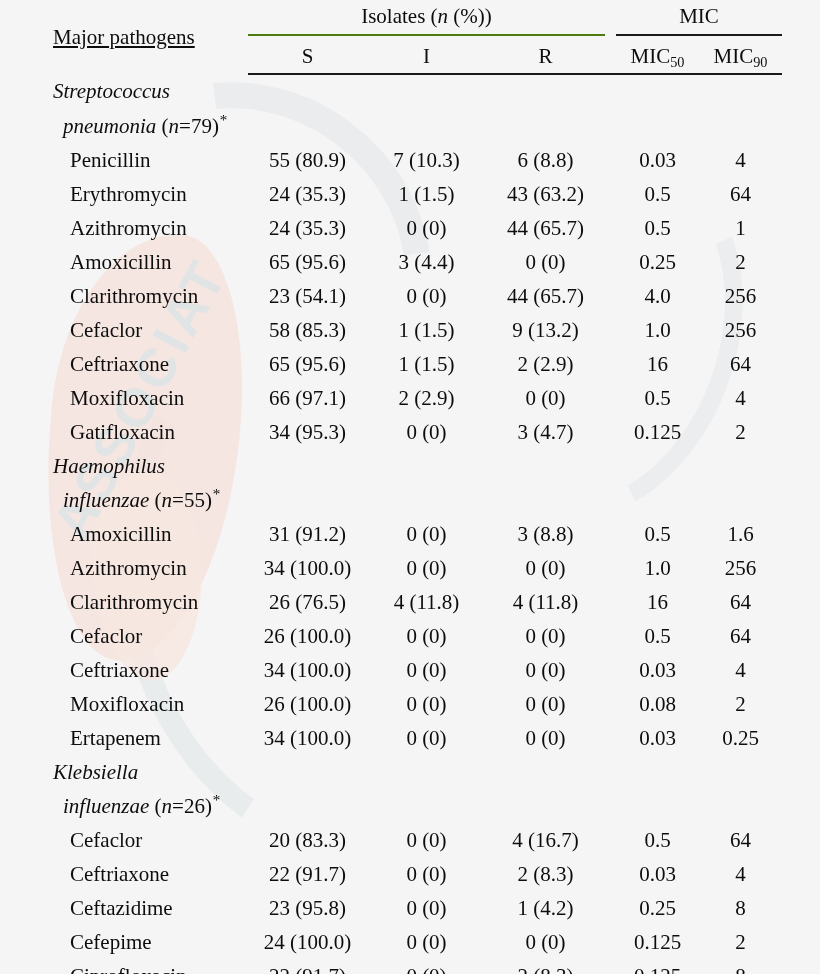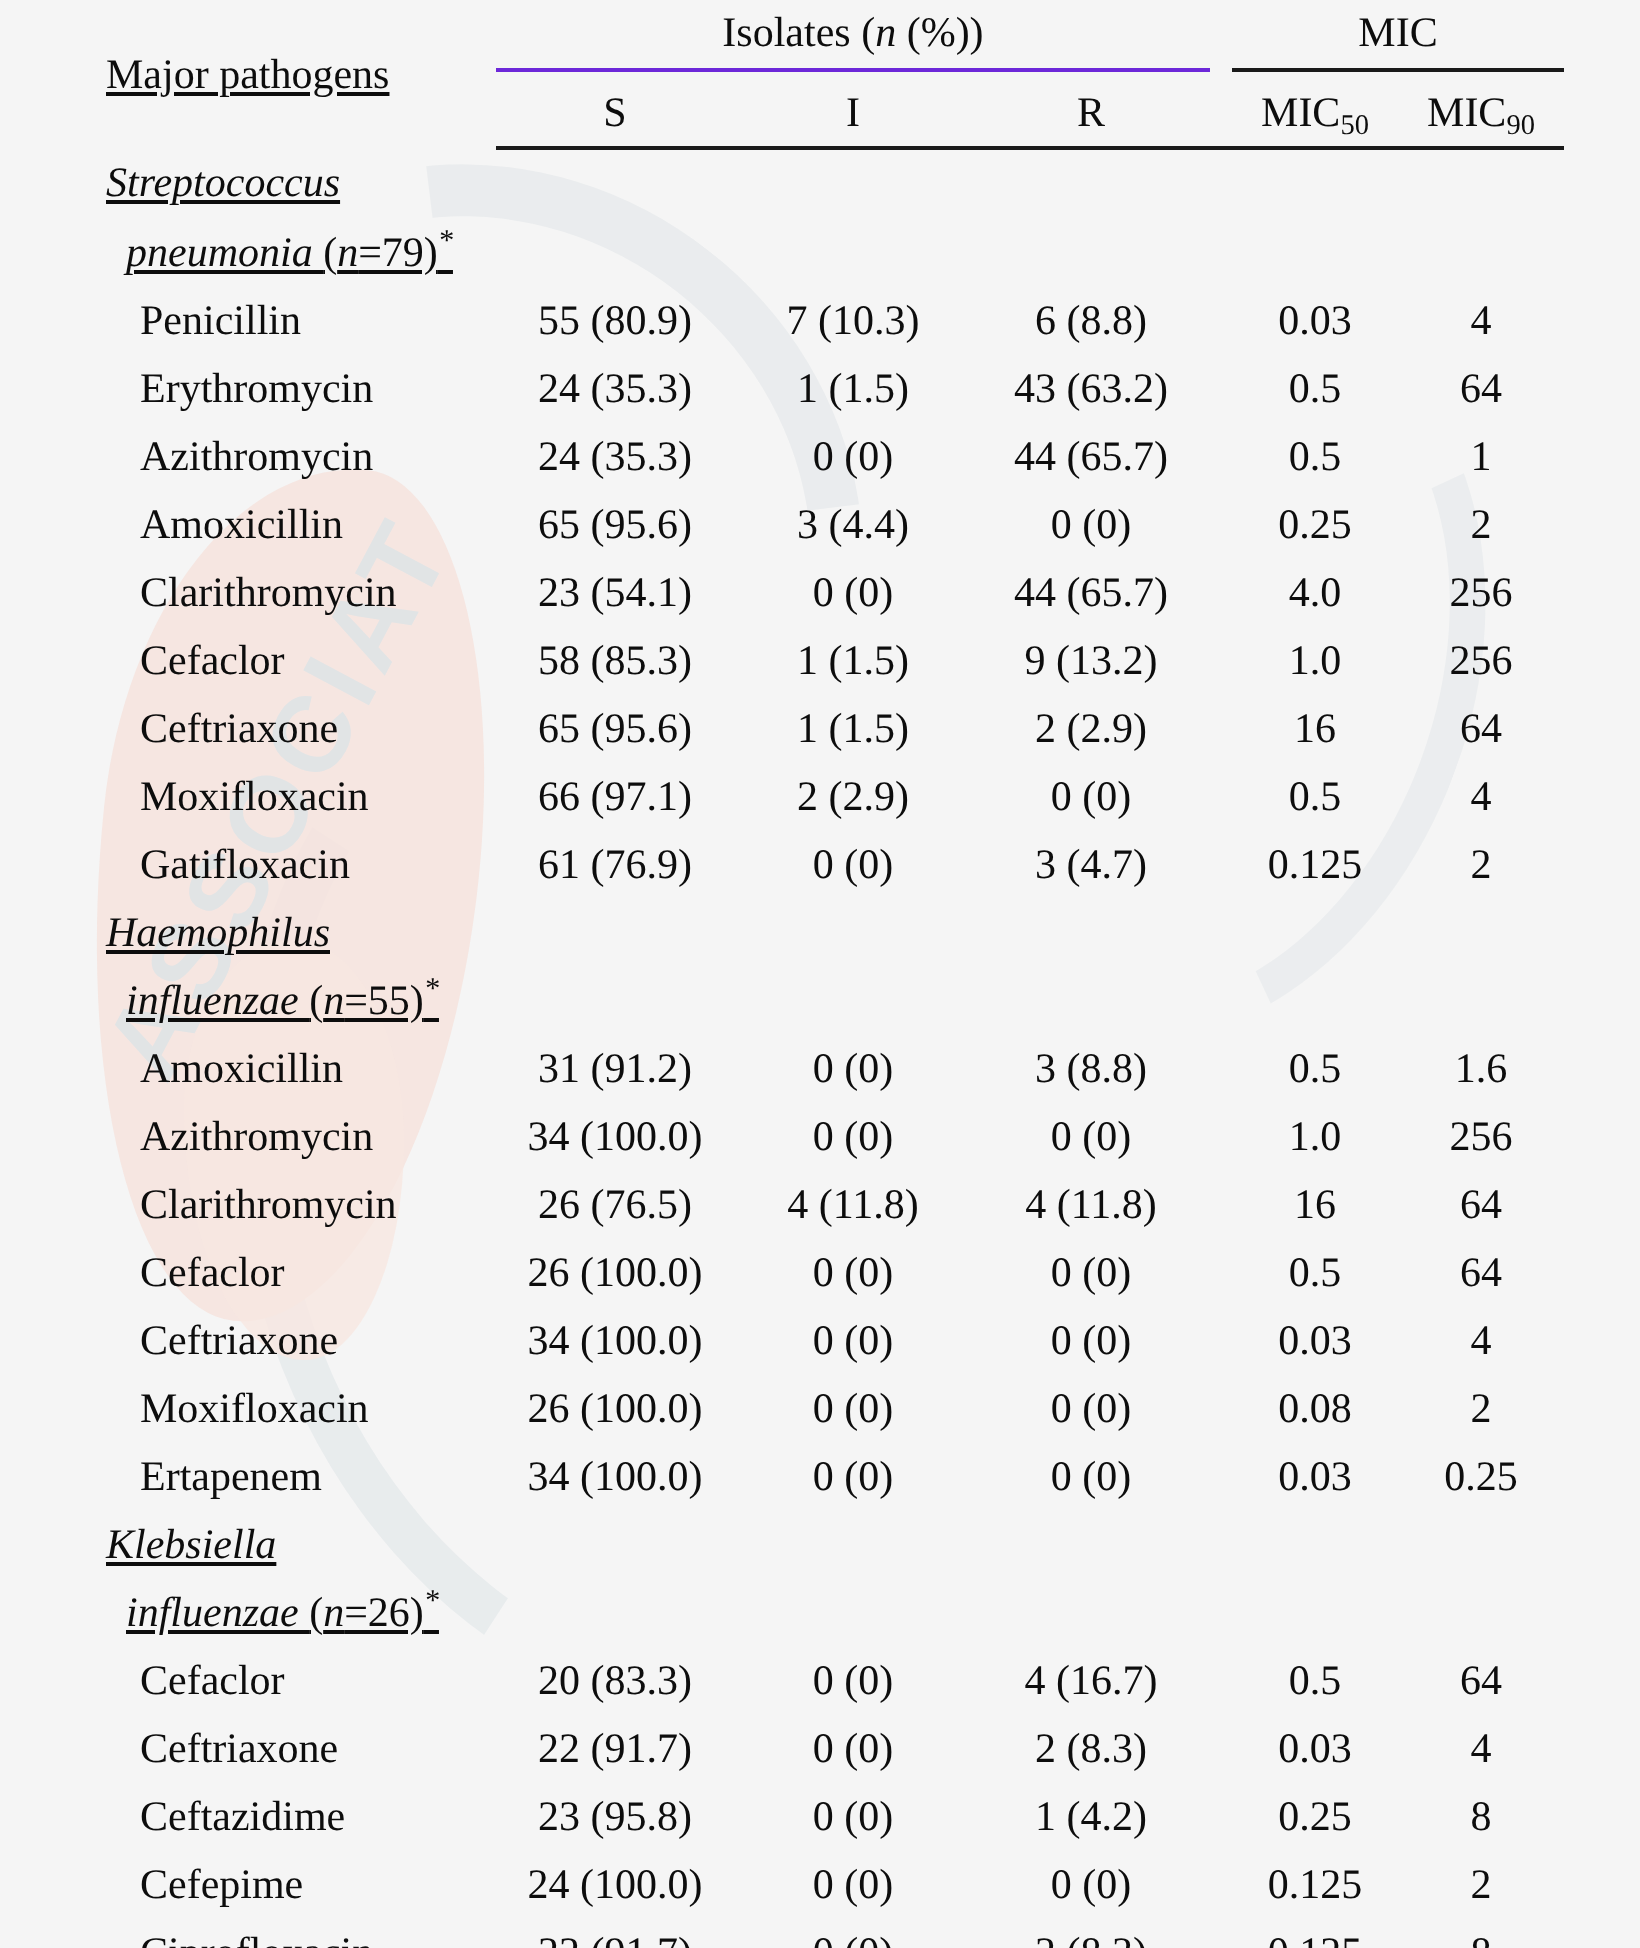--- a/index.html
+++ b/index.html
@@ -133,7 +133,7 @@
     height: 32px;
     padding-bottom: 2px !important;
   }
-  .rule-iso { border-bottom: 2px solid #6d28d9; margin-top: 20px; }
+  .rule-iso { border-bottom: 2px solid #4d7c0f; margin-top: 20px; }
   .rule-mic { border-bottom: 2px solid #1a1a1a; }
 
   .hdr-sub-cell {

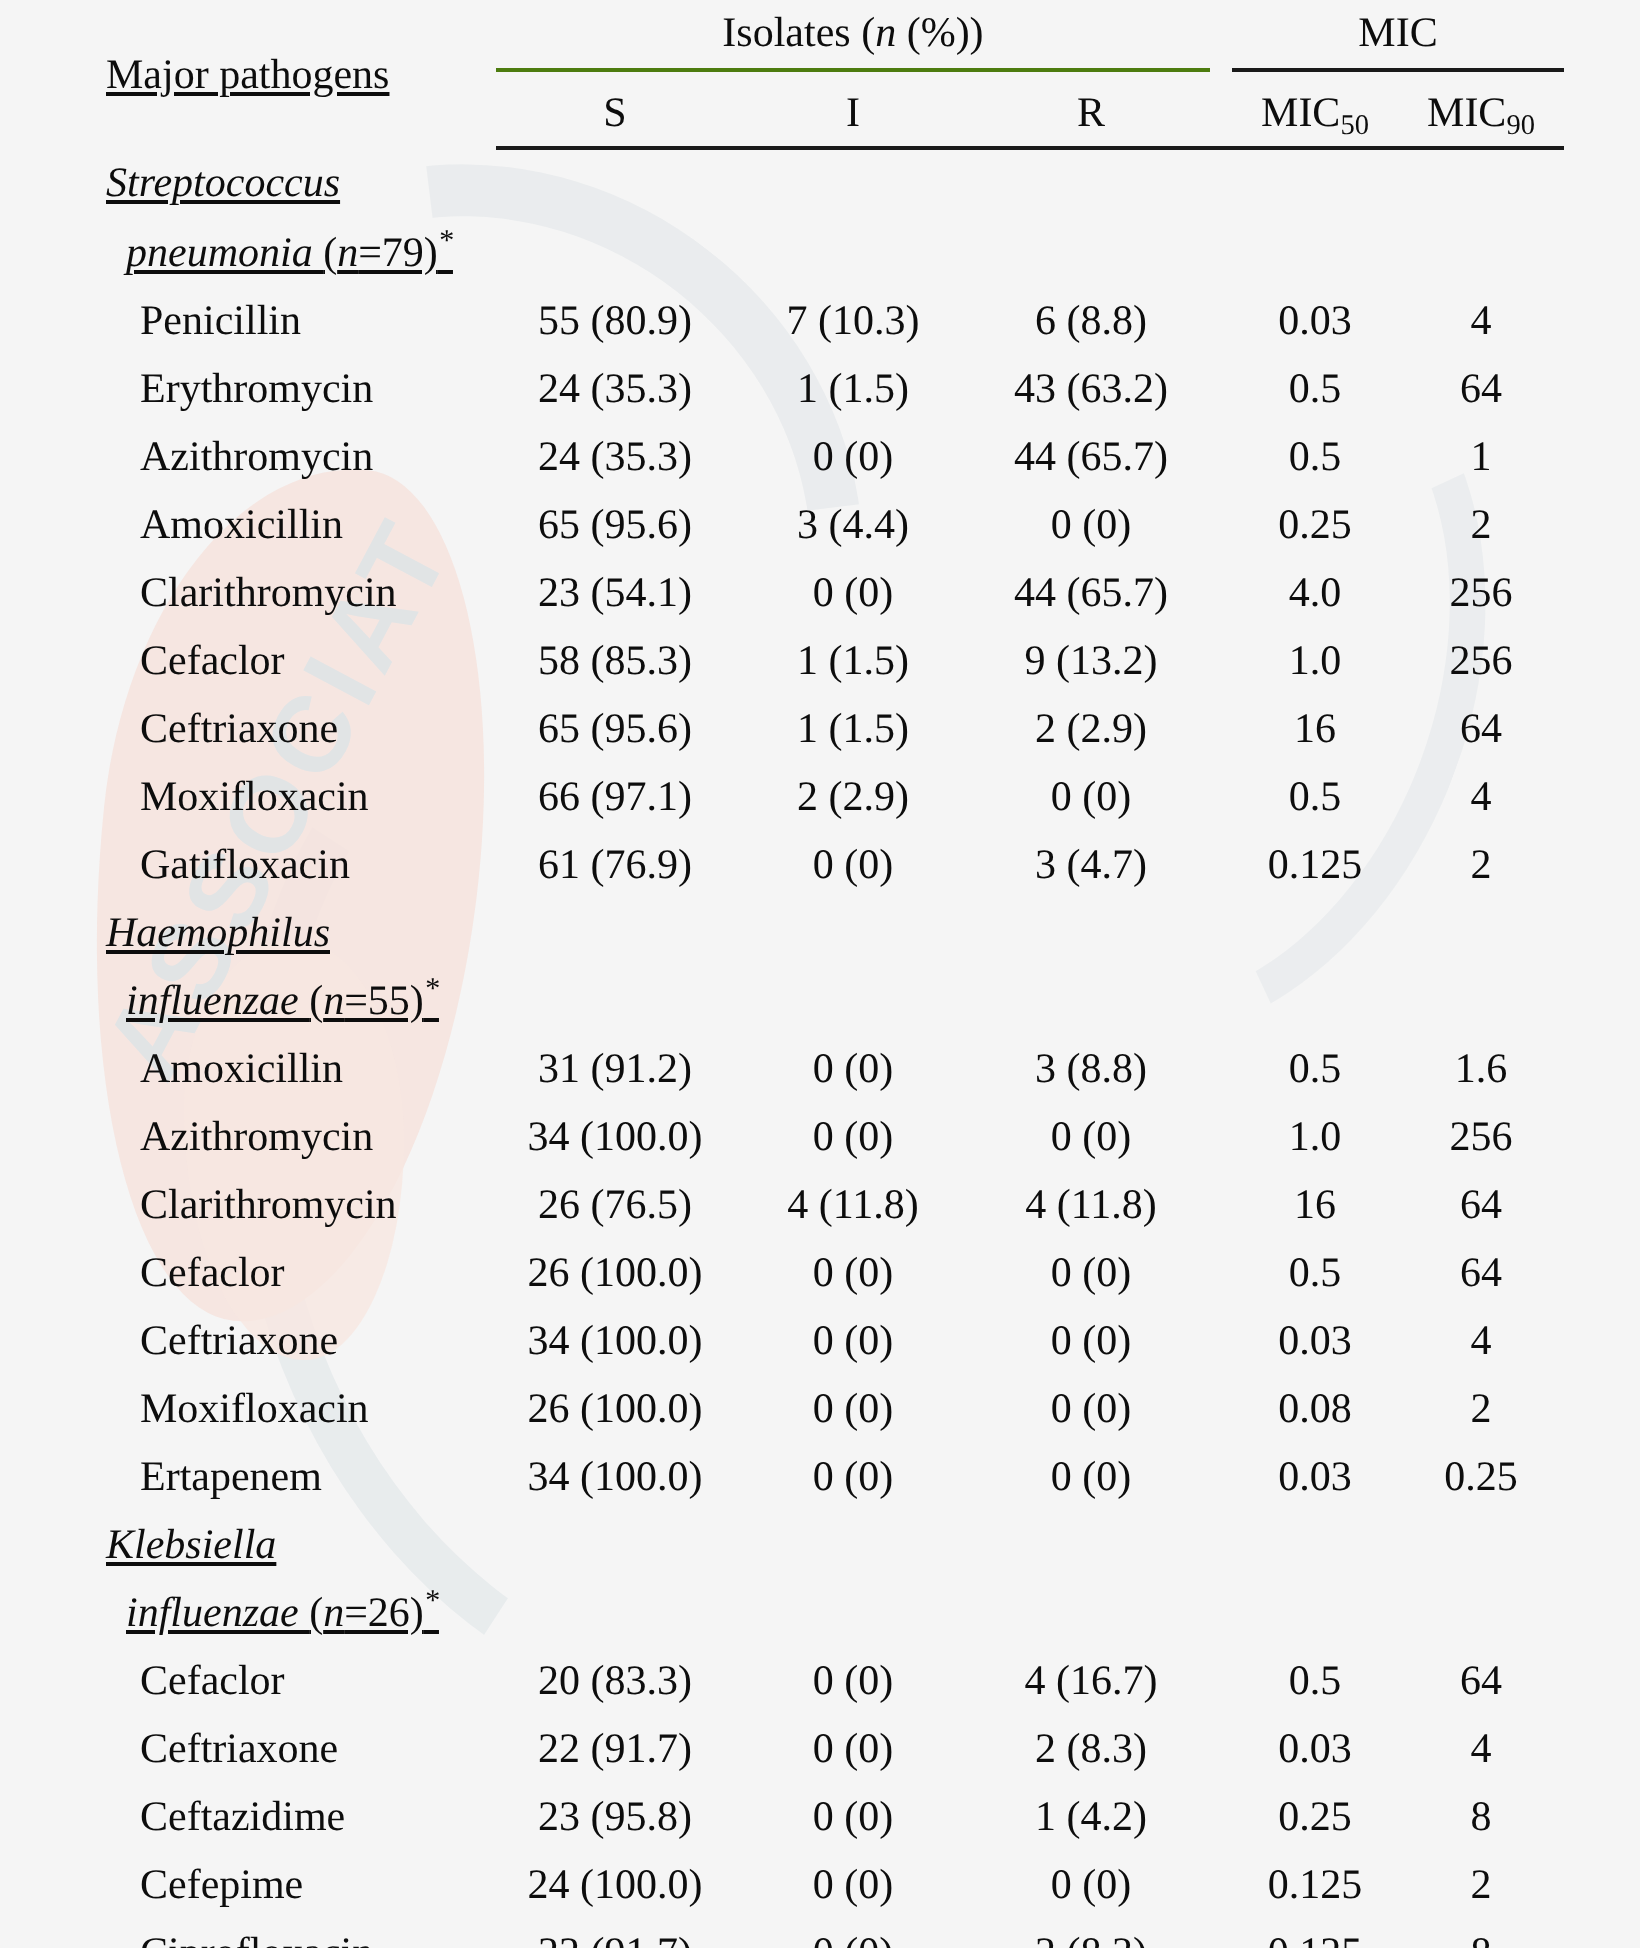--- a/index.html
+++ b/index.html
@@ -163,7 +163,7 @@
   td.num { text-align: center; white-space: nowrap; }
   td.num-mic { text-align: center; white-space: nowrap; margin-top: 31px; }
 
-  tr.group-row td { height: 34px; text-decoration: underline; }
+  tr.group-row td { height: 34px; }
   td.group-name {
     text-align: left;
     font-style: italic;

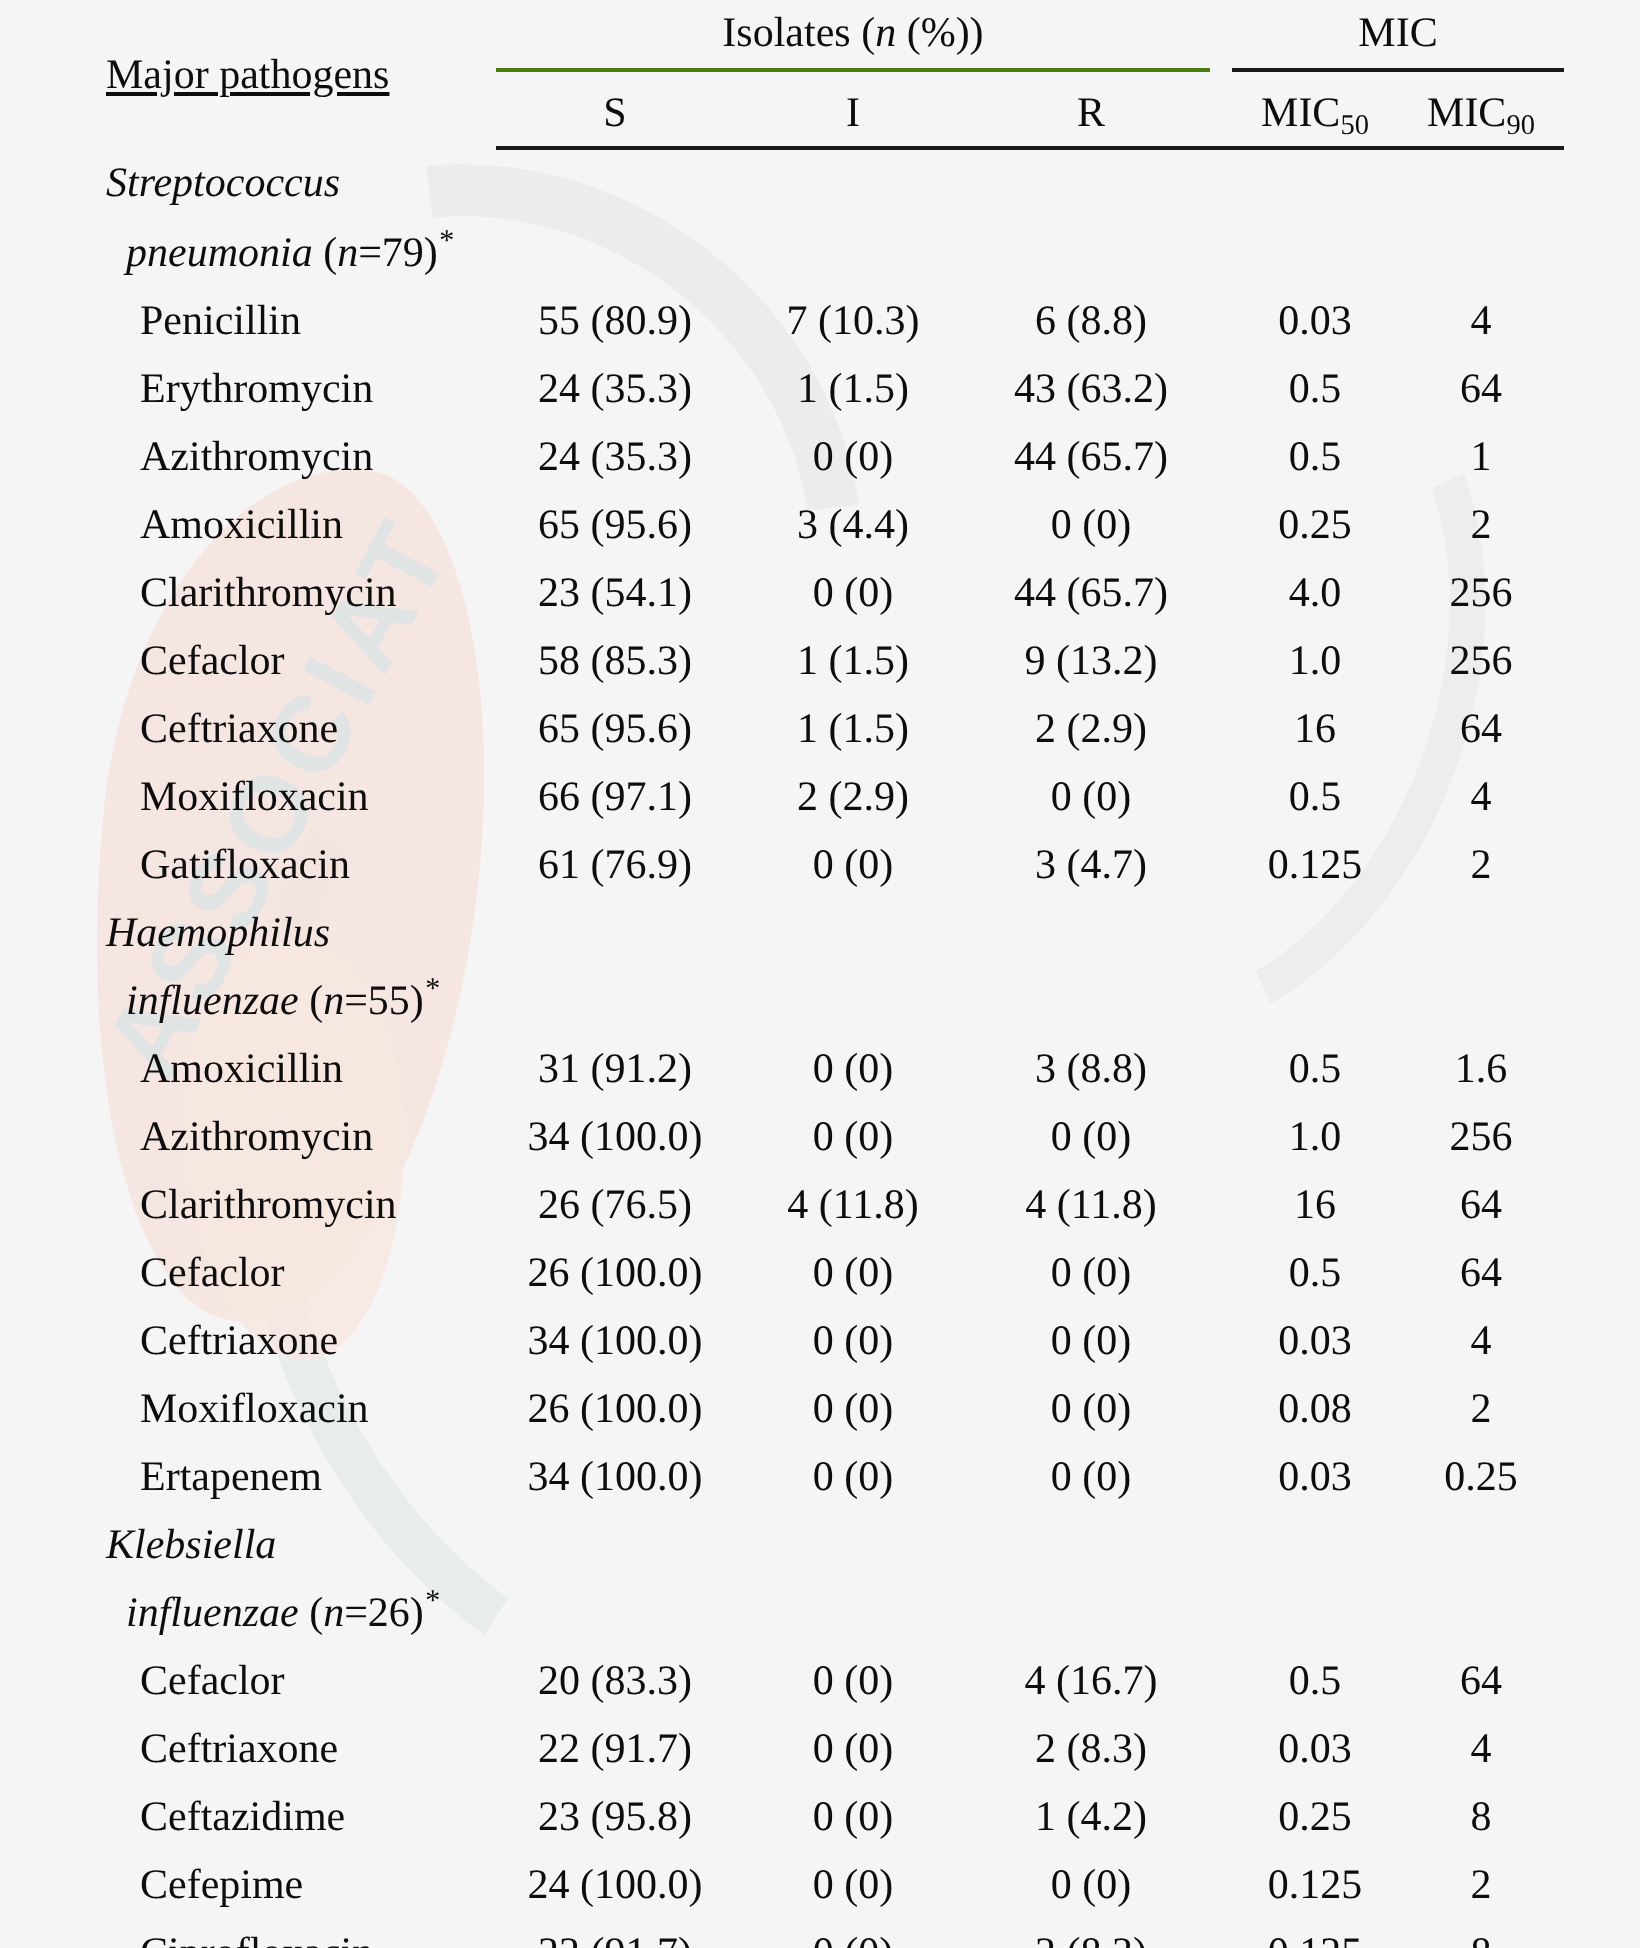--- a/index.html
+++ b/index.html
@@ -309,7 +309,7 @@
         </tr>
         <tr class="data-row">
           <td class="drug-name">Gatifloxacin</td>
-          <td class="num">61 (76.9)</td>
+          <td class="num">34 (95.3)</td>
           <td class="num">0 (0)</td>
           <td class="num">3 (4.7)</td>
           <td></td>

